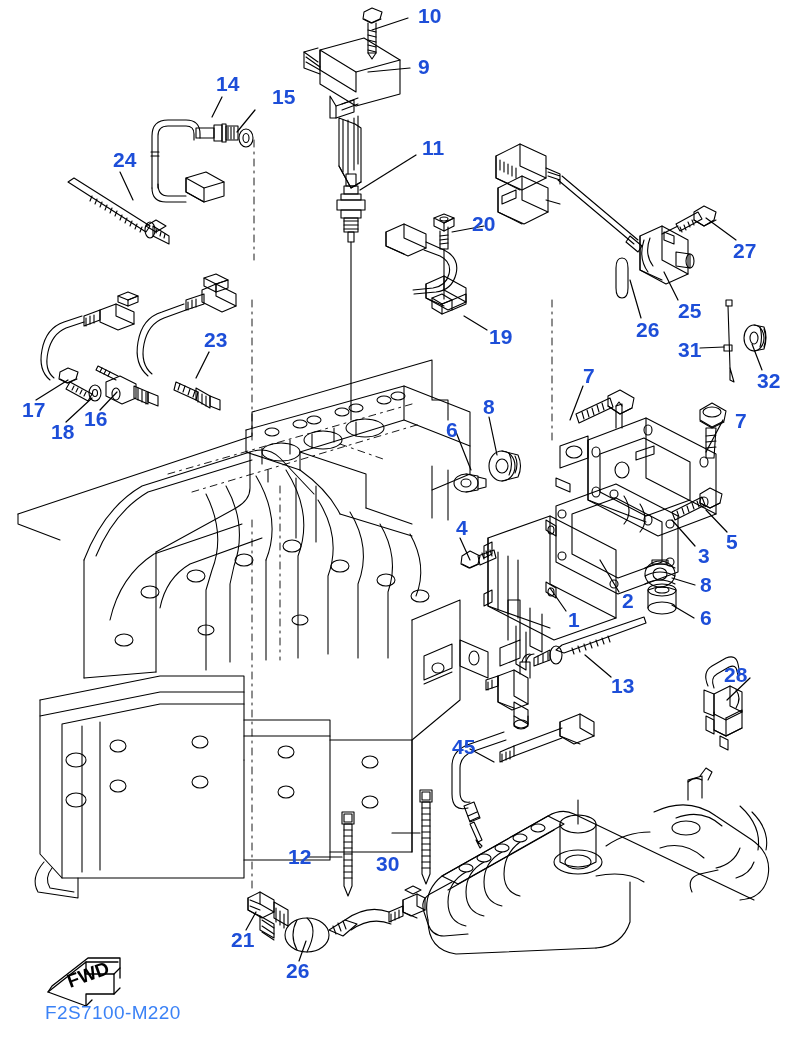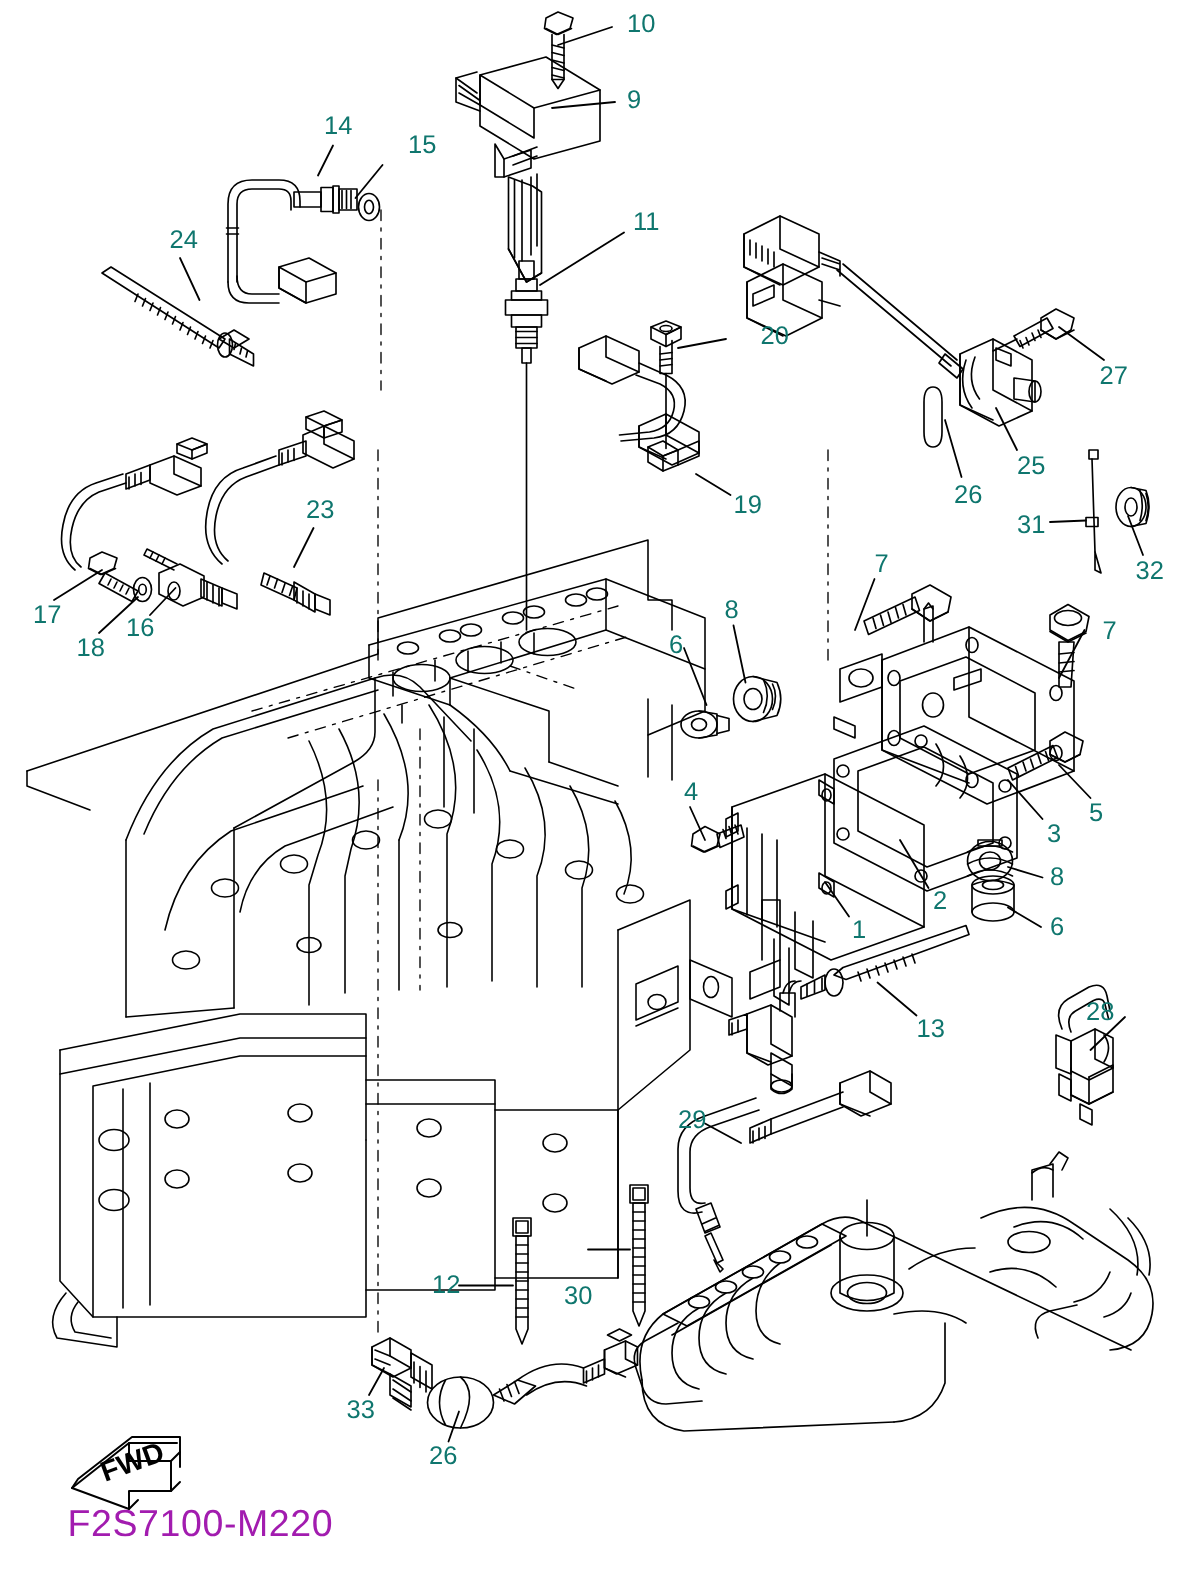--- a/index.html
+++ b/index.html
@@ -20,11 +20,11 @@
   .lbl{
     position:absolute;
     font-family:"Liberation Sans", sans-serif;
-    font-size:17px;
+    font-size:21px;
     line-height:21px;
-    font-weight:400;
+    font-weight:700;
     letter-spacing:0px;
-    color:#0f766e;
+    color:#1d4ed8;
     white-space:nowrap;
     user-select:none;
   }

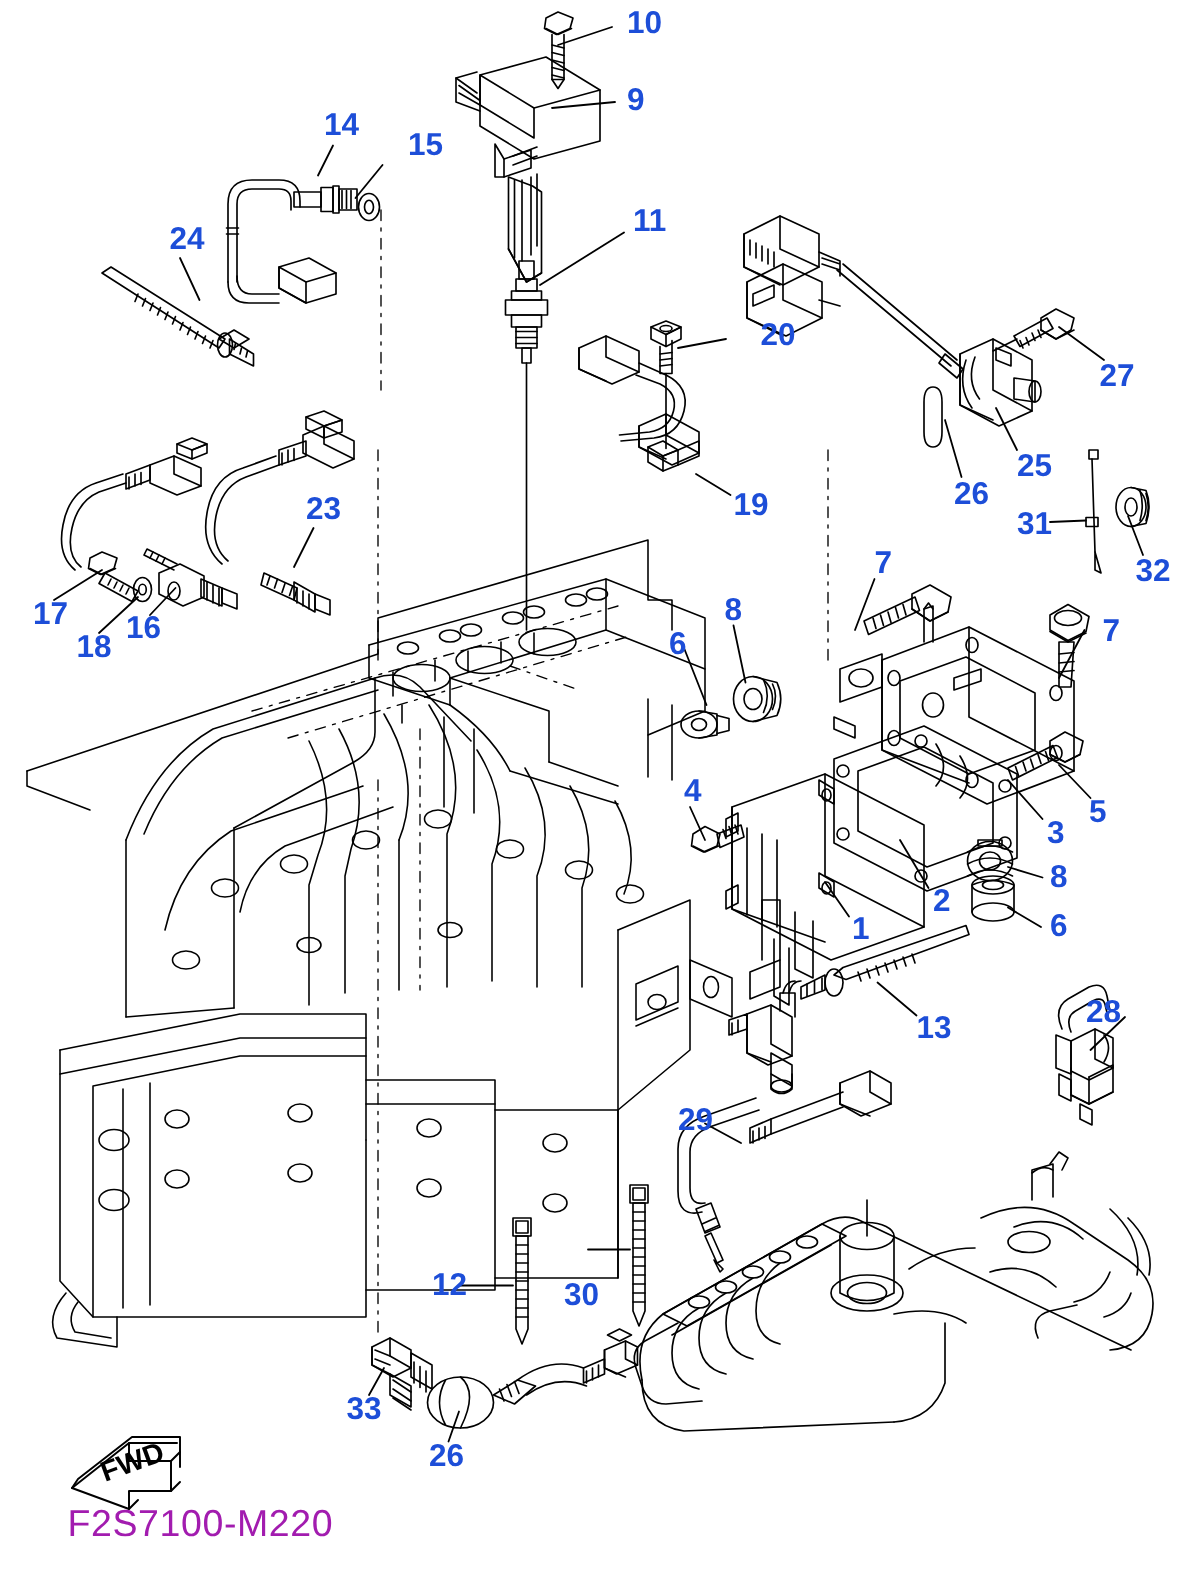--- a/index.html
+++ b/index.html
@@ -649,7 +649,7 @@
   <div class="lbl" style="left:22px;top:399px;">17</div>
   <div class="lbl" style="left:51px;top:421px;">18</div>
   <div class="lbl" style="left:489px;top:326px;">19</div>
-  <div class="lbl" style="left:507px;top:213px;">20</div>
+  <div class="lbl" style="left:472px;top:213px;">20</div>
   <div class="lbl" style="left:231px;top:929px;">33</div>
   <div class="lbl" style="left:286px;top:960px;">26</div>
   <div class="lbl" style="left:204px;top:329px;">23</div>

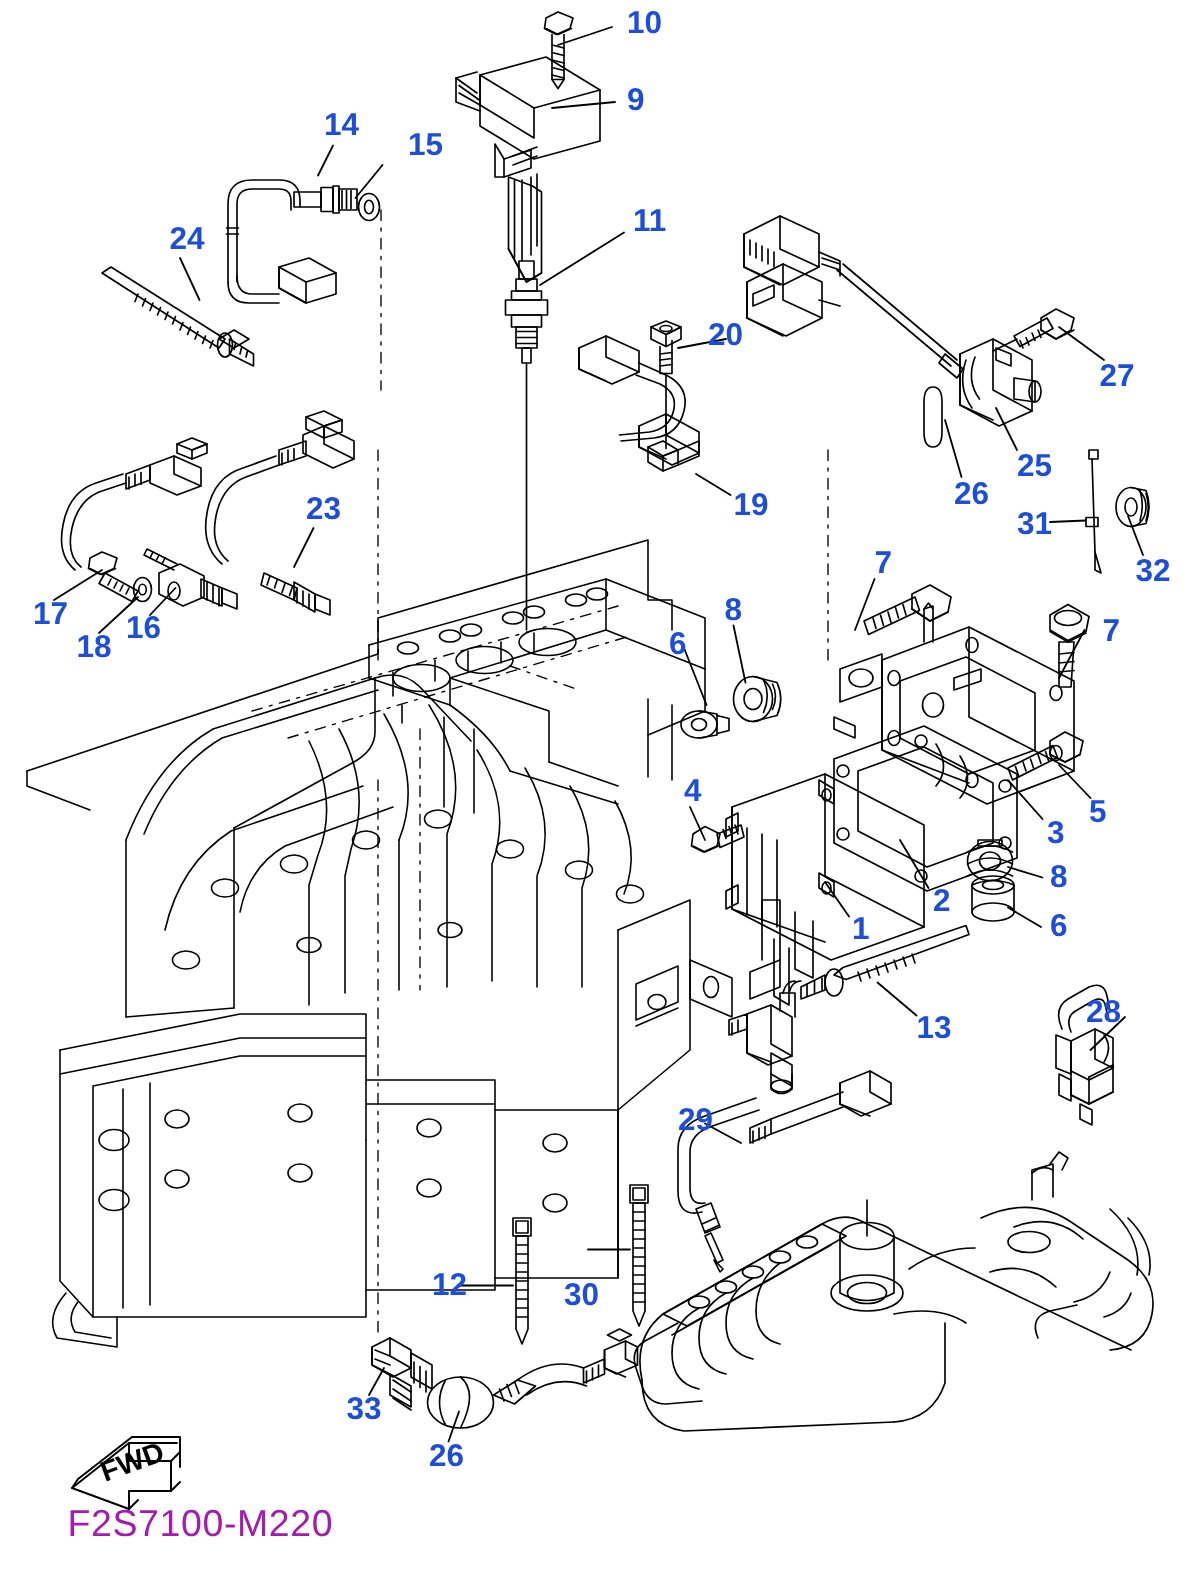--- a/index.html
+++ b/index.html
@@ -658,7 +658,7 @@
   <div class="lbl" style="left:636px;top:319px;">26</div>
   <div class="lbl" style="left:733px;top:240px;">27</div>
   <div class="lbl" style="left:724px;top:664px;">28</div>
-  <div class="lbl" style="left:452px;top:736px;">29</div>
+  <div class="lbl" style="left:452px;top:736px;">45</div>
   <div class="lbl" style="left:376px;top:822px;margin-top:31px;">30</div>
   <div class="lbl" style="left:678px;top:339px;text-align:right;">31</div>
   <div class="lbl" style="left:757px;top:370px;">32</div>

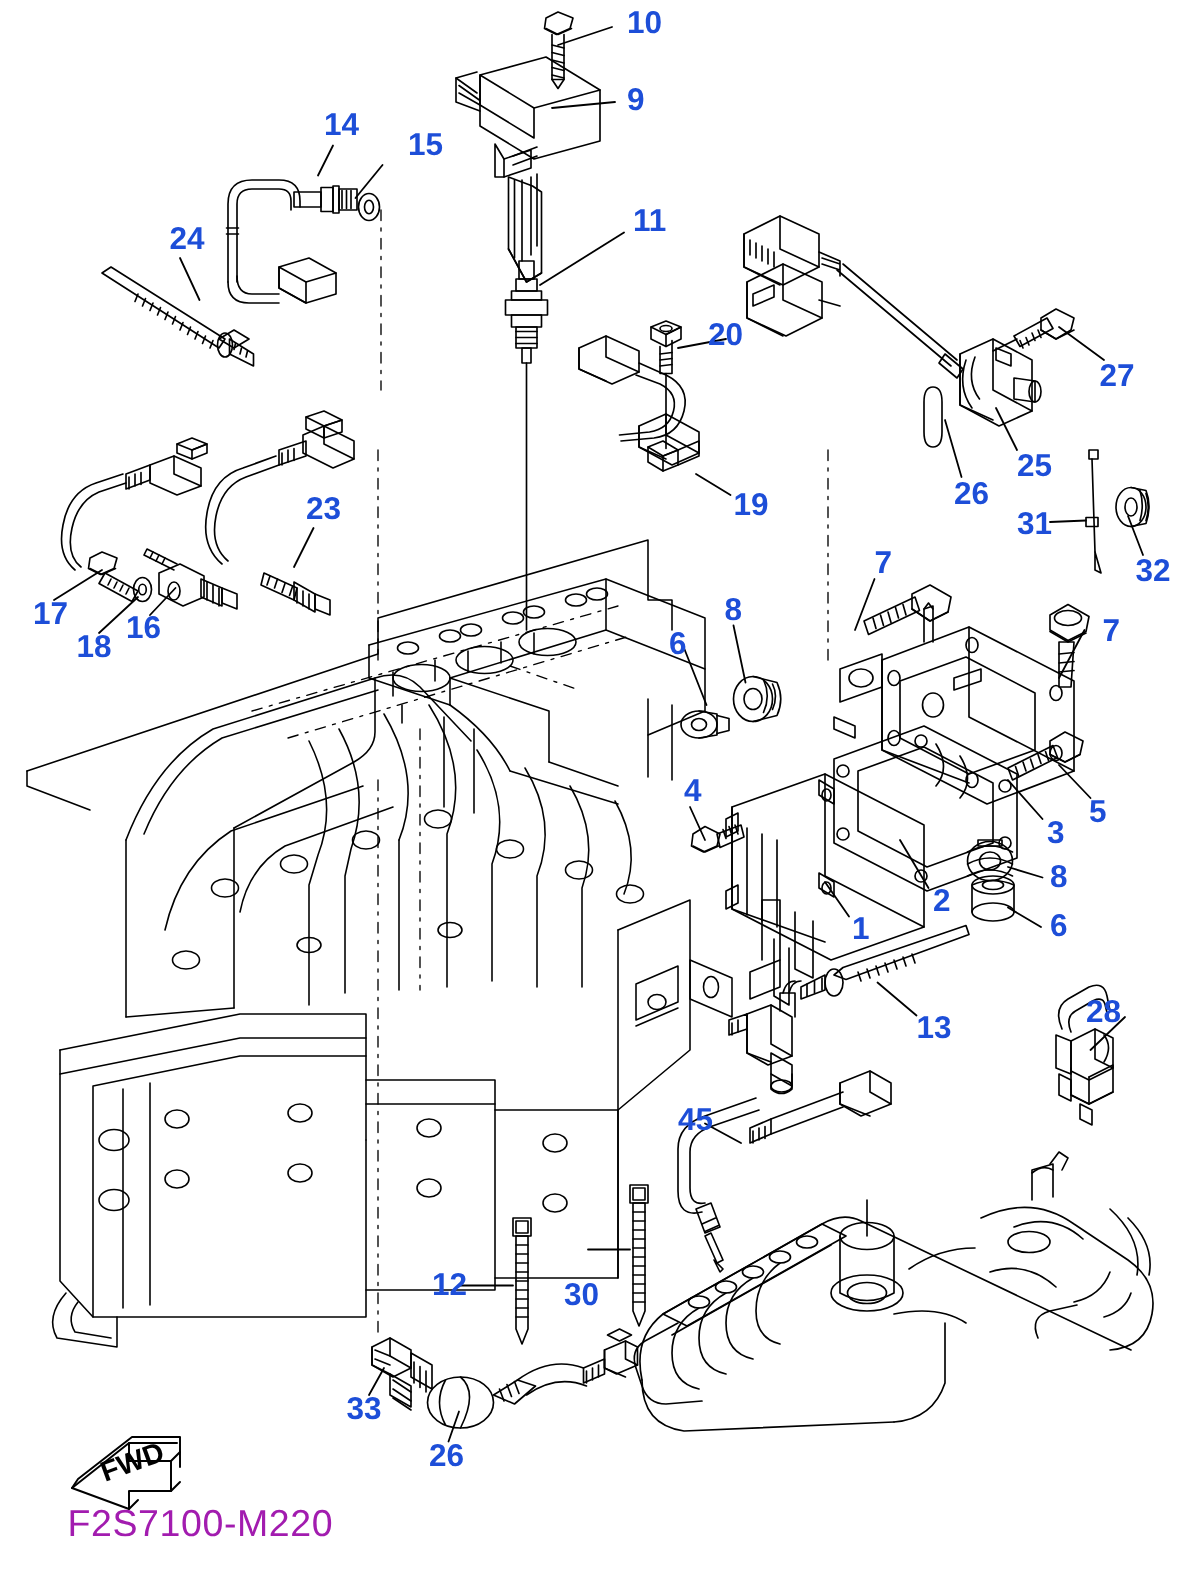--- a/index.html
+++ b/index.html
@@ -650,7 +650,7 @@
   <div class="lbl" style="left:51px;top:421px;">18</div>
   <div class="lbl" style="left:489px;top:326px;">19</div>
   <div class="lbl" style="left:472px;top:213px;">20</div>
-  <div class="lbl" style="left:231px;top:929px;">33</div>
+  <div class="lbl" style="left:231px;top:929px;">21</div>
   <div class="lbl" style="left:286px;top:960px;">26</div>
   <div class="lbl" style="left:204px;top:329px;">23</div>
   <div class="lbl" style="left:113px;top:149px;">24</div>

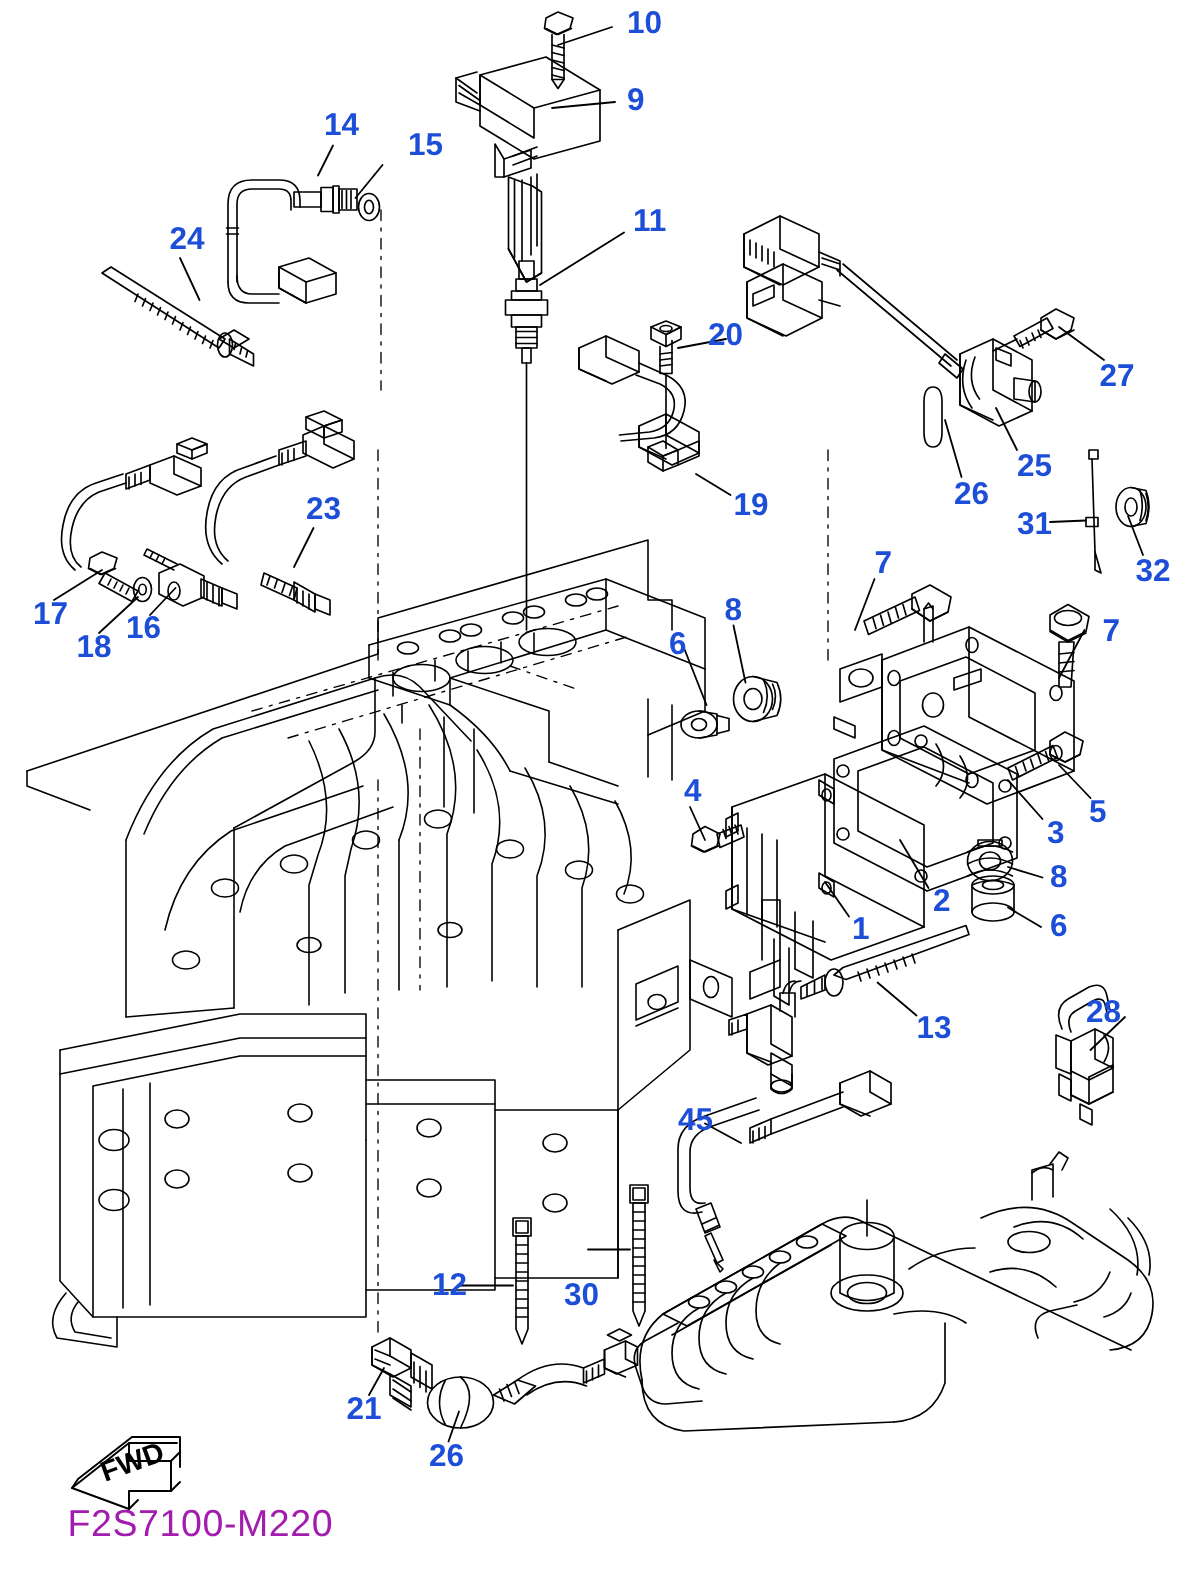--- a/index.html
+++ b/index.html
@@ -31,9 +31,9 @@
   #partnumber{
     position:absolute;
     left:45px;top:1002px;
-    font-size:25px;
+    font-size:19px;
     letter-spacing:0.4px;
-    color:#a21caf;
+    color:#3b82f6;
     white-space:nowrap;
   }
   .fwdtext{

